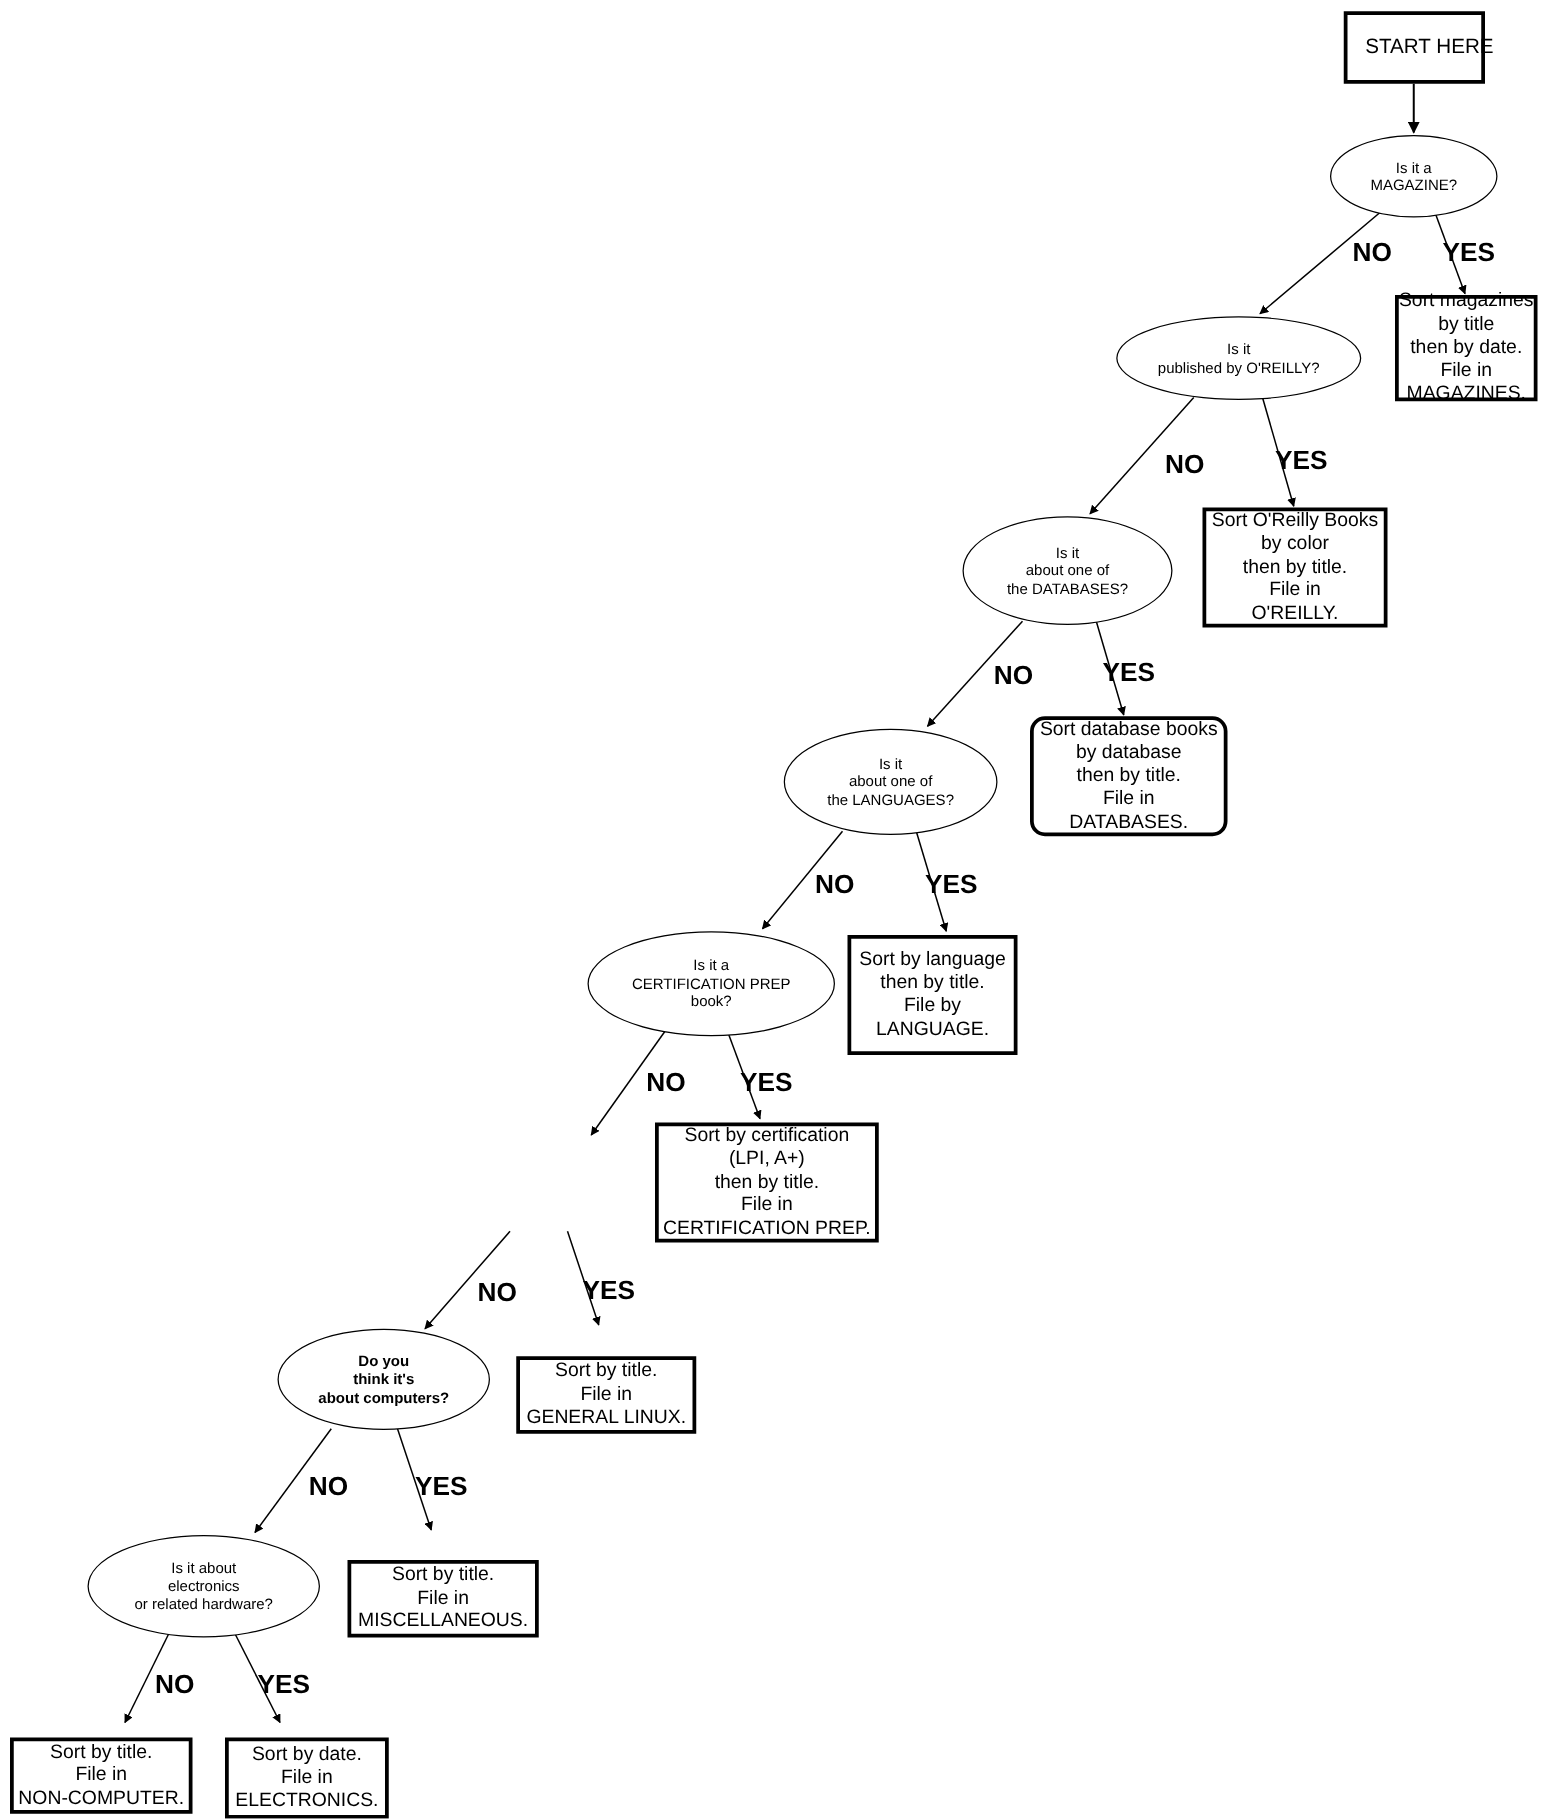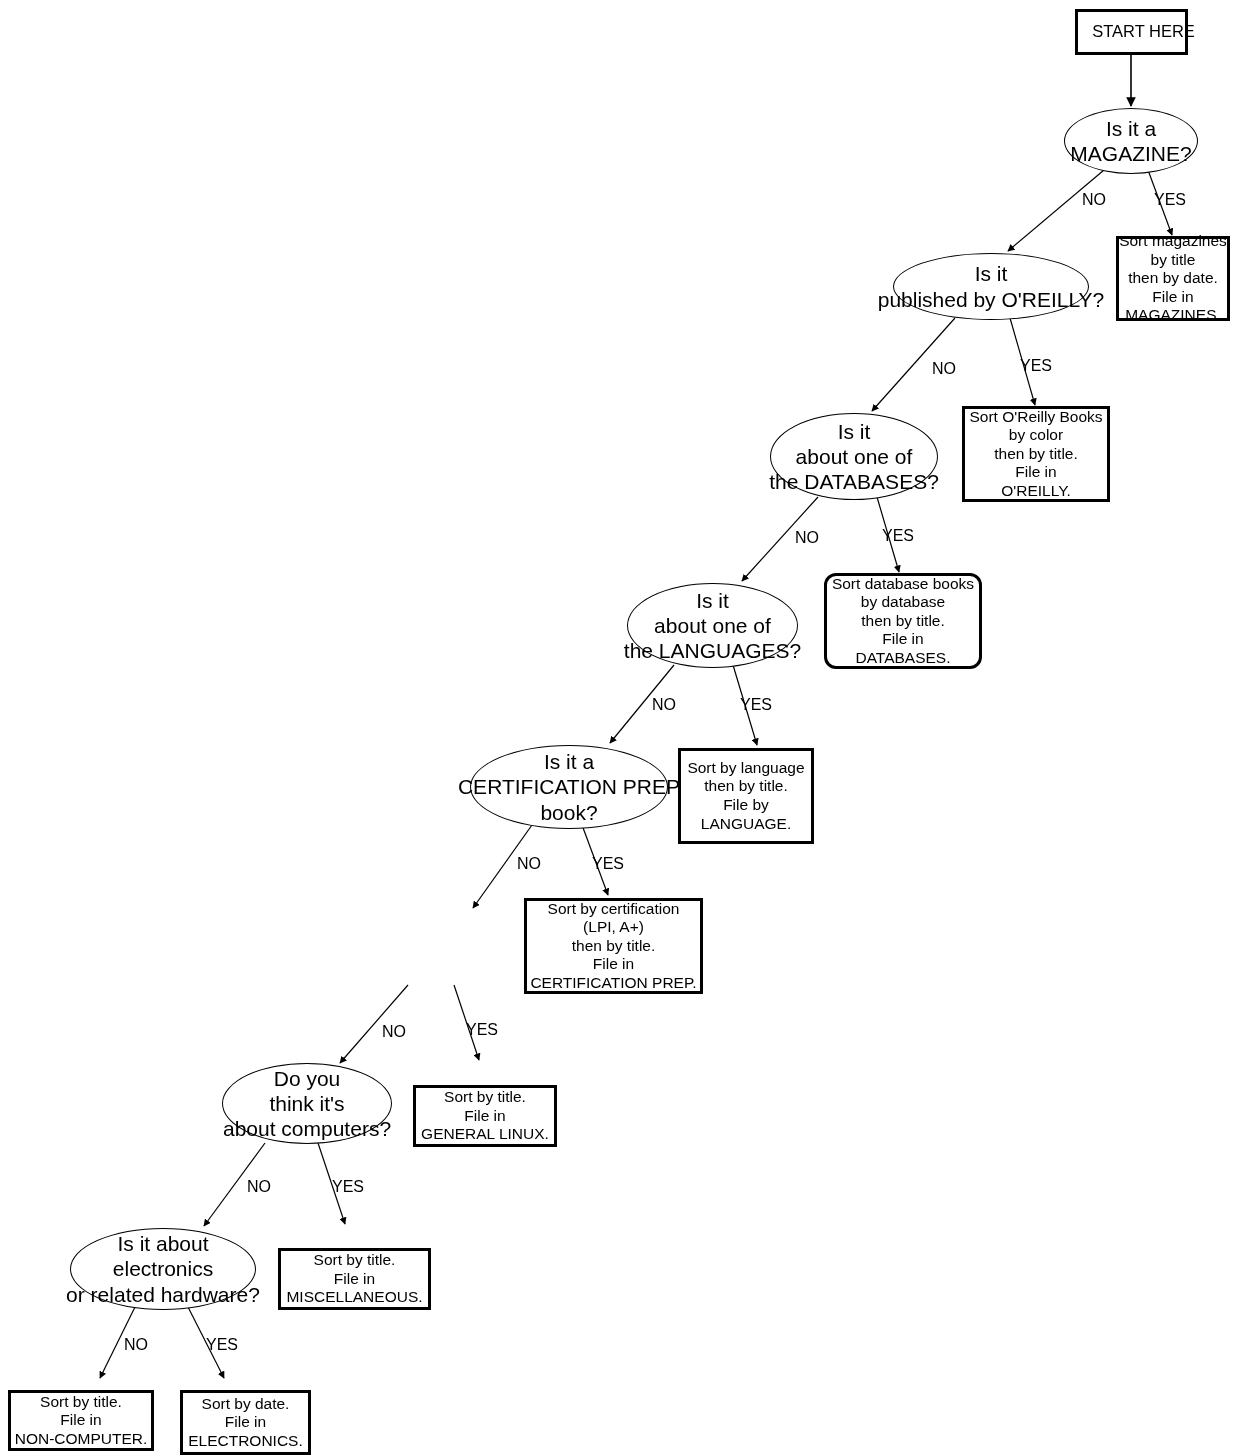--- a/index.html
+++ b/index.html
@@ -105,7 +105,7 @@
     <line x1="188" y1="1307" x2="224" y2="1378" stroke="#000" stroke-width="1.2" marker-end="url(#arrow)"></line>
   </svg>
 
-  <div class="node box start-box" style="left:1075px; top:9px; width:113px; height:46px;padding-left:24px;">
+  <div class="node box start-box" style="left:1075px; top:9px; width:113px; height:58px;padding-left:24px;">
     <span class="txt">START HERE</span>
   </div>
 

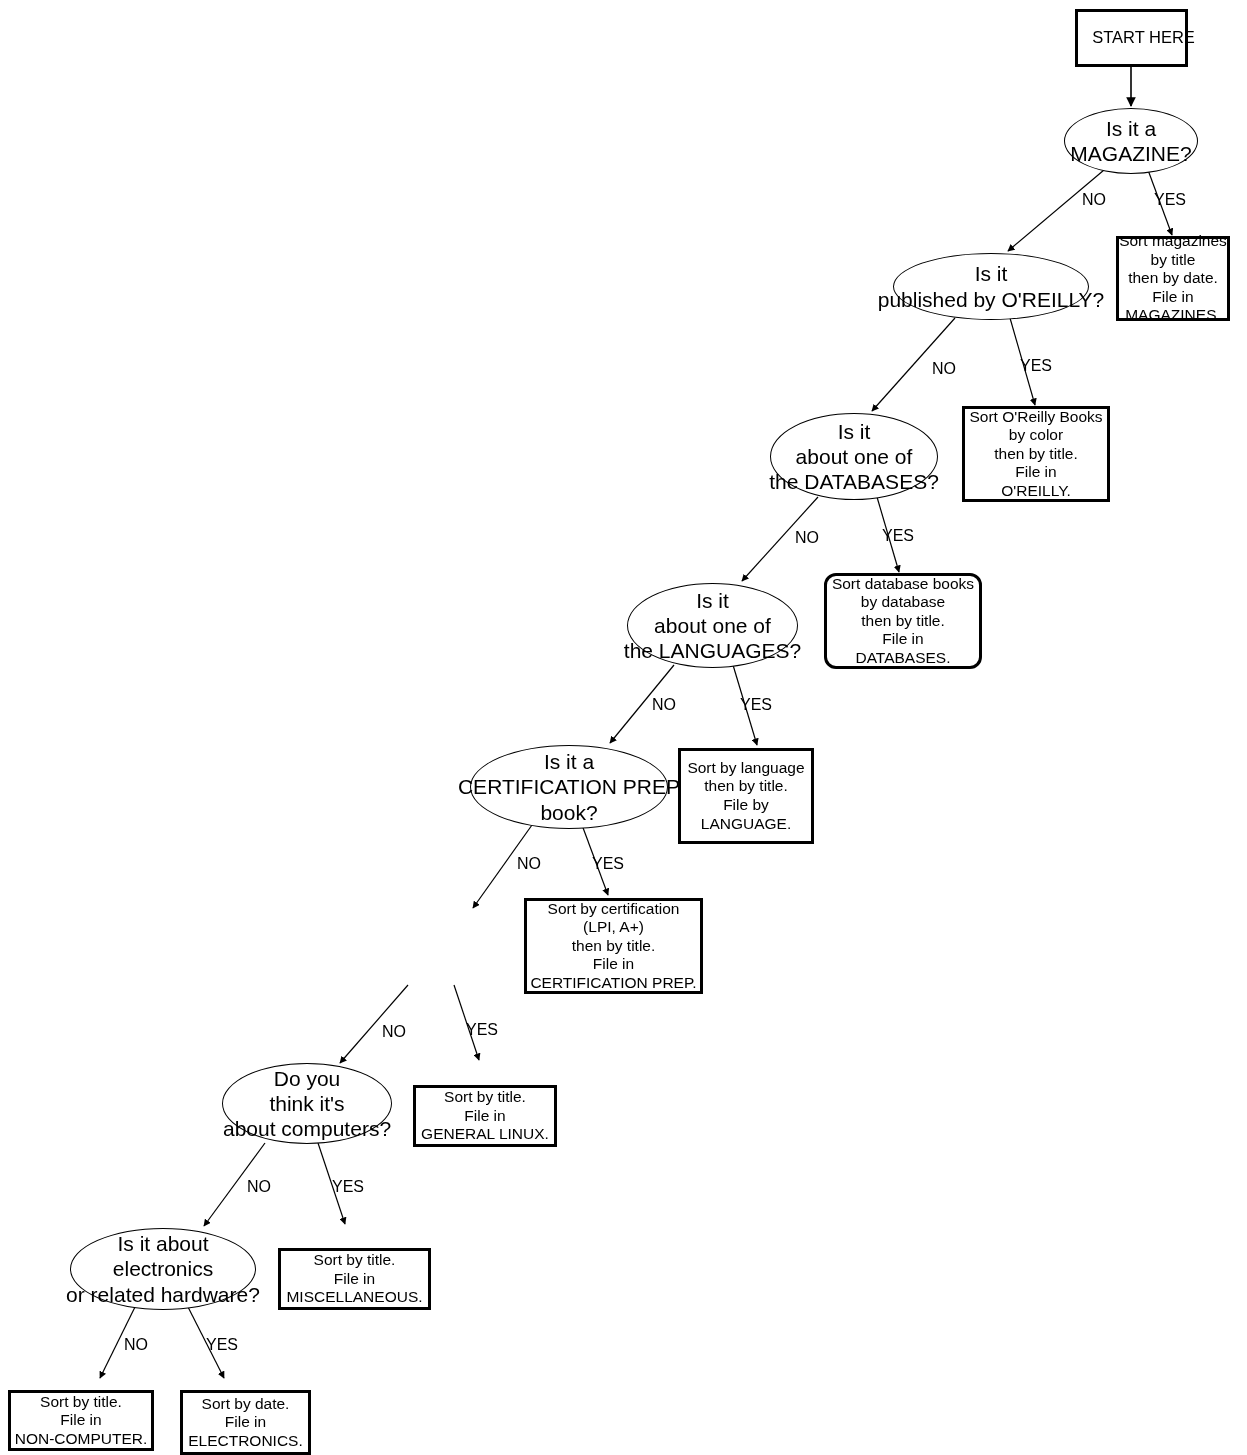--- a/index.html
+++ b/index.html
@@ -42,7 +42,7 @@
     border: 1.4px solid #000000;
     border-radius: 50%;
     background: #ffffff;
-    font-size: 21px;
+    font-size: 12px;
   }
   .node .txt {
     display: block;

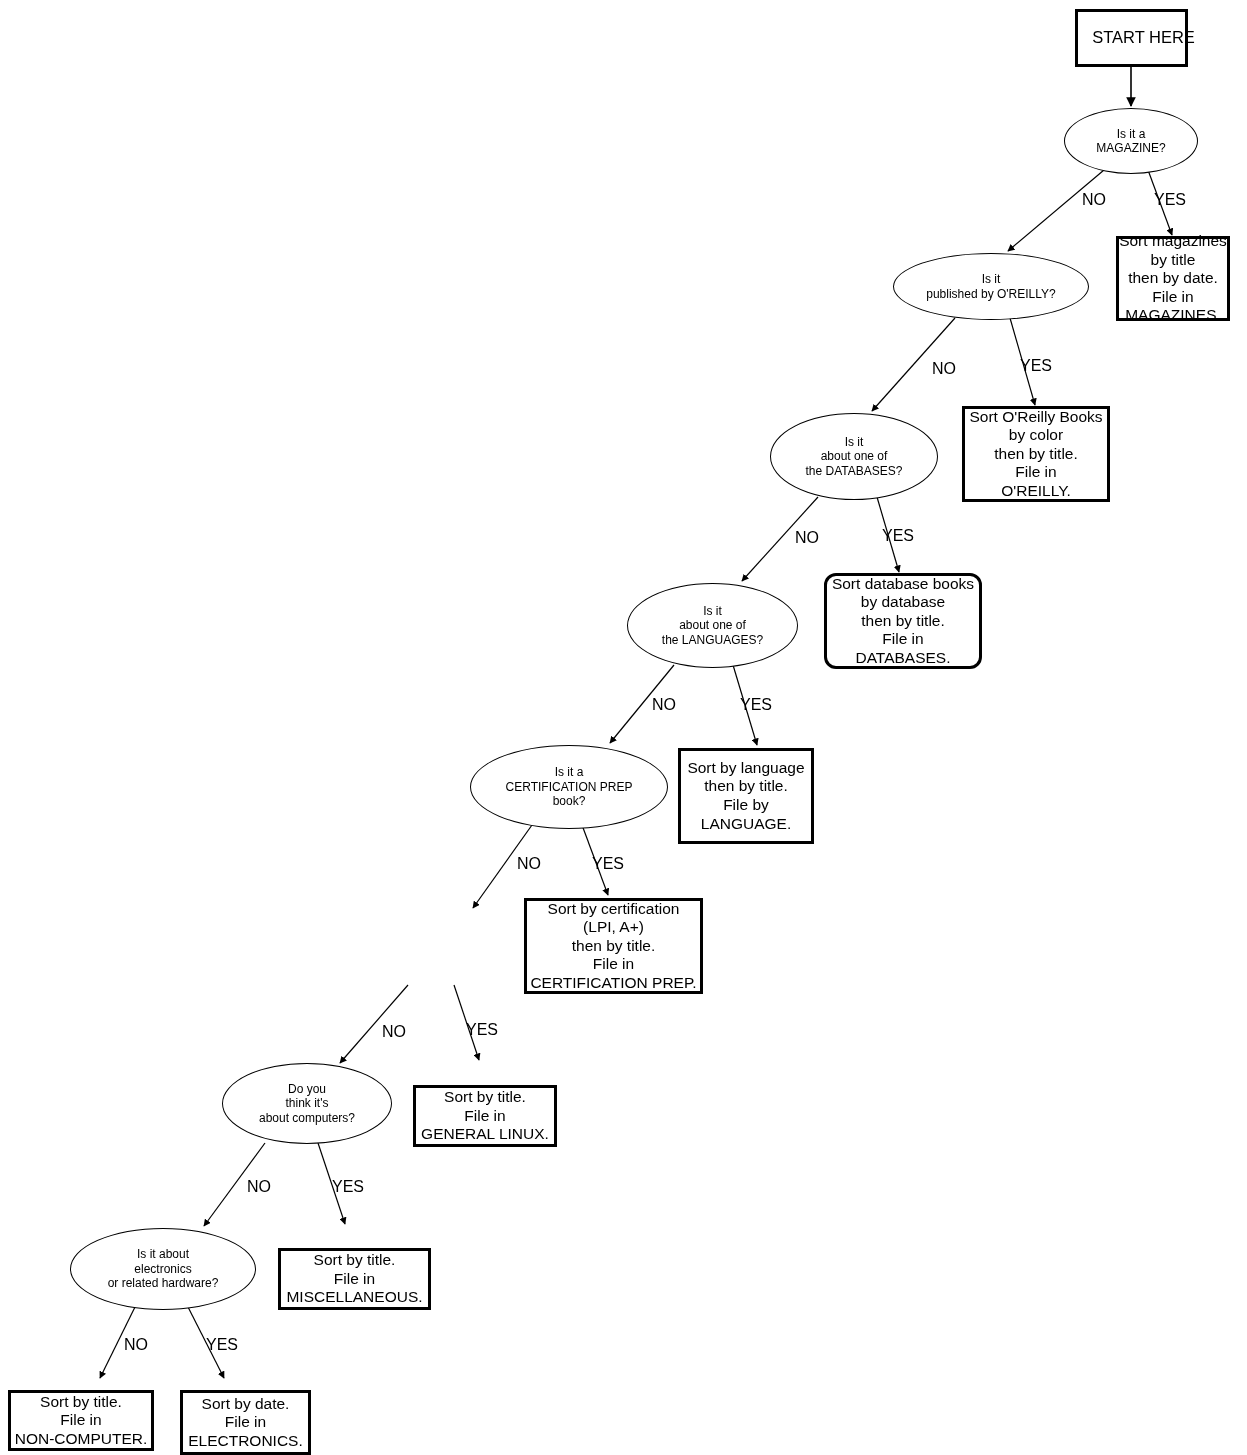--- a/index.html
+++ b/index.html
@@ -51,10 +51,11 @@
   }
   .edgelabel {
     position: absolute;
-    font-size: 16px;
+    font-size: 21px;
     line-height: 1;
     white-space: pre;
     color: #000000;
+    font-weight: bold;
   }
   .start-box { font-size: 16.5px; }
 </style>

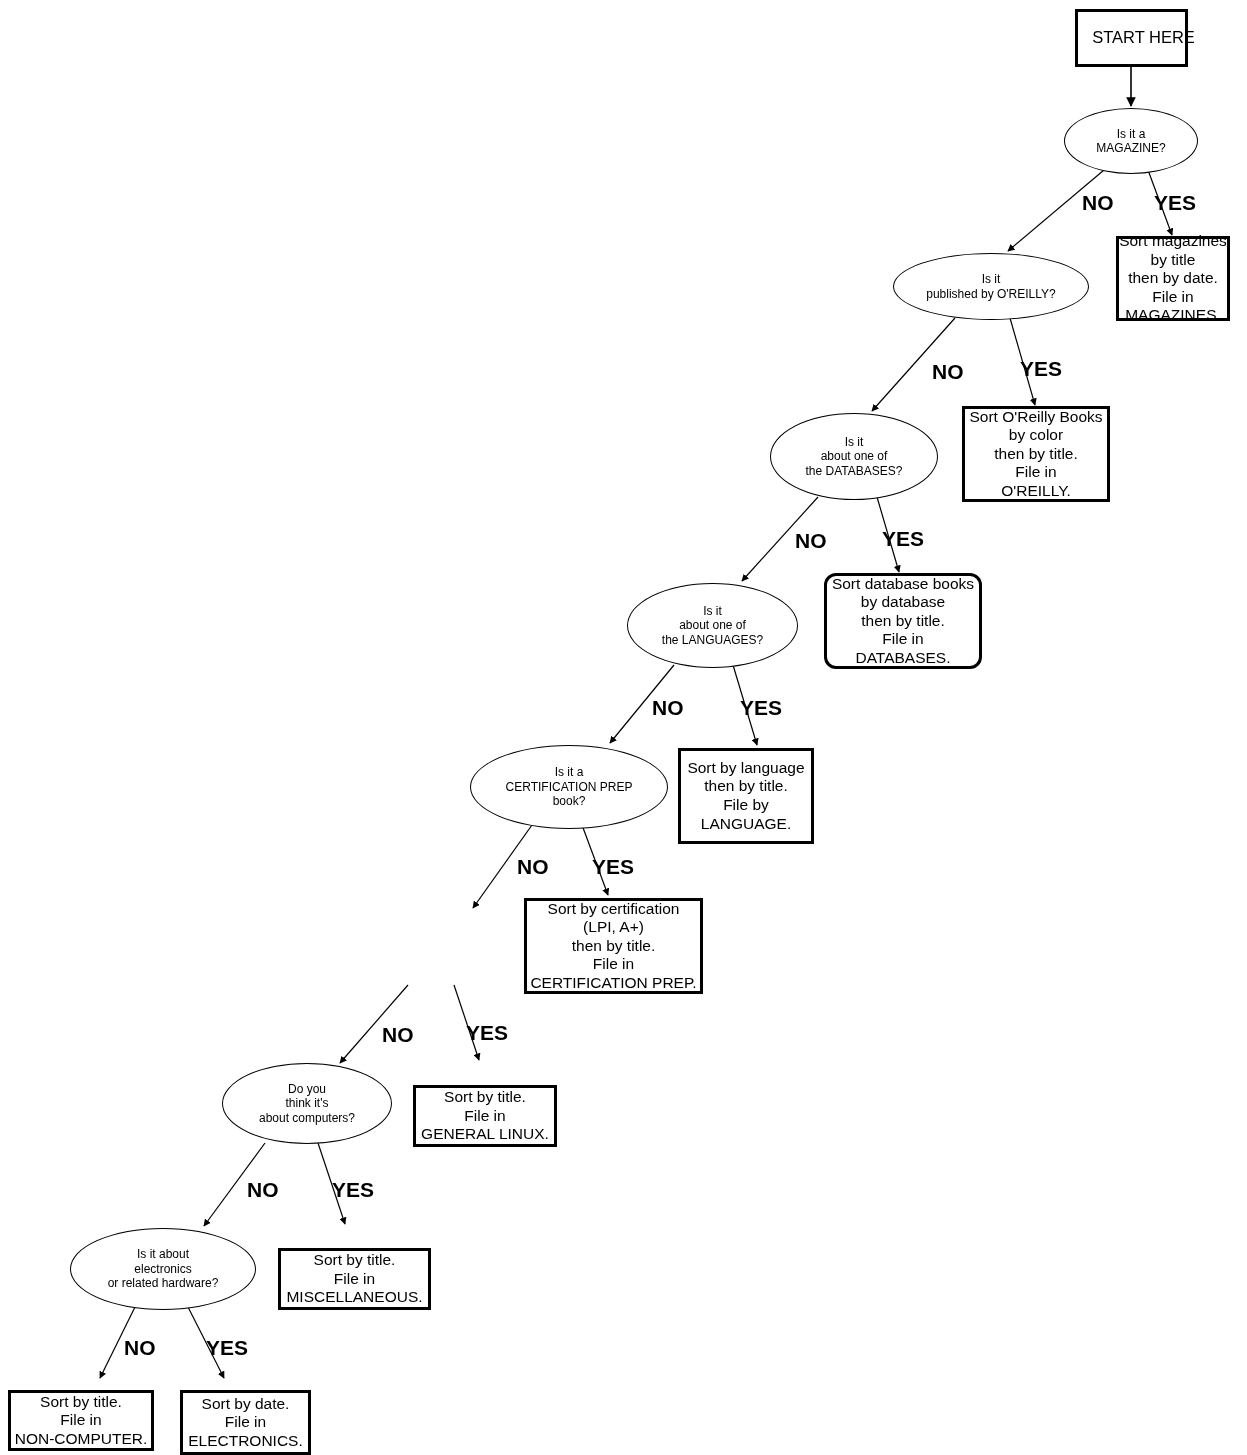--- a/index.html
+++ b/index.html
@@ -184,7 +184,7 @@
 GENERAL LINUX.</span>
   </div>
 
-  <div class="node ellipse" style="left:222px; top:1063px; width:170px; height:81px;">
+  <div class="node ellipse" style="left:222px; top:1063px; width:170px; height:81px;font-weight:bold;">
     <span class="txt">Do you
 think it's
 about computers?</span>

